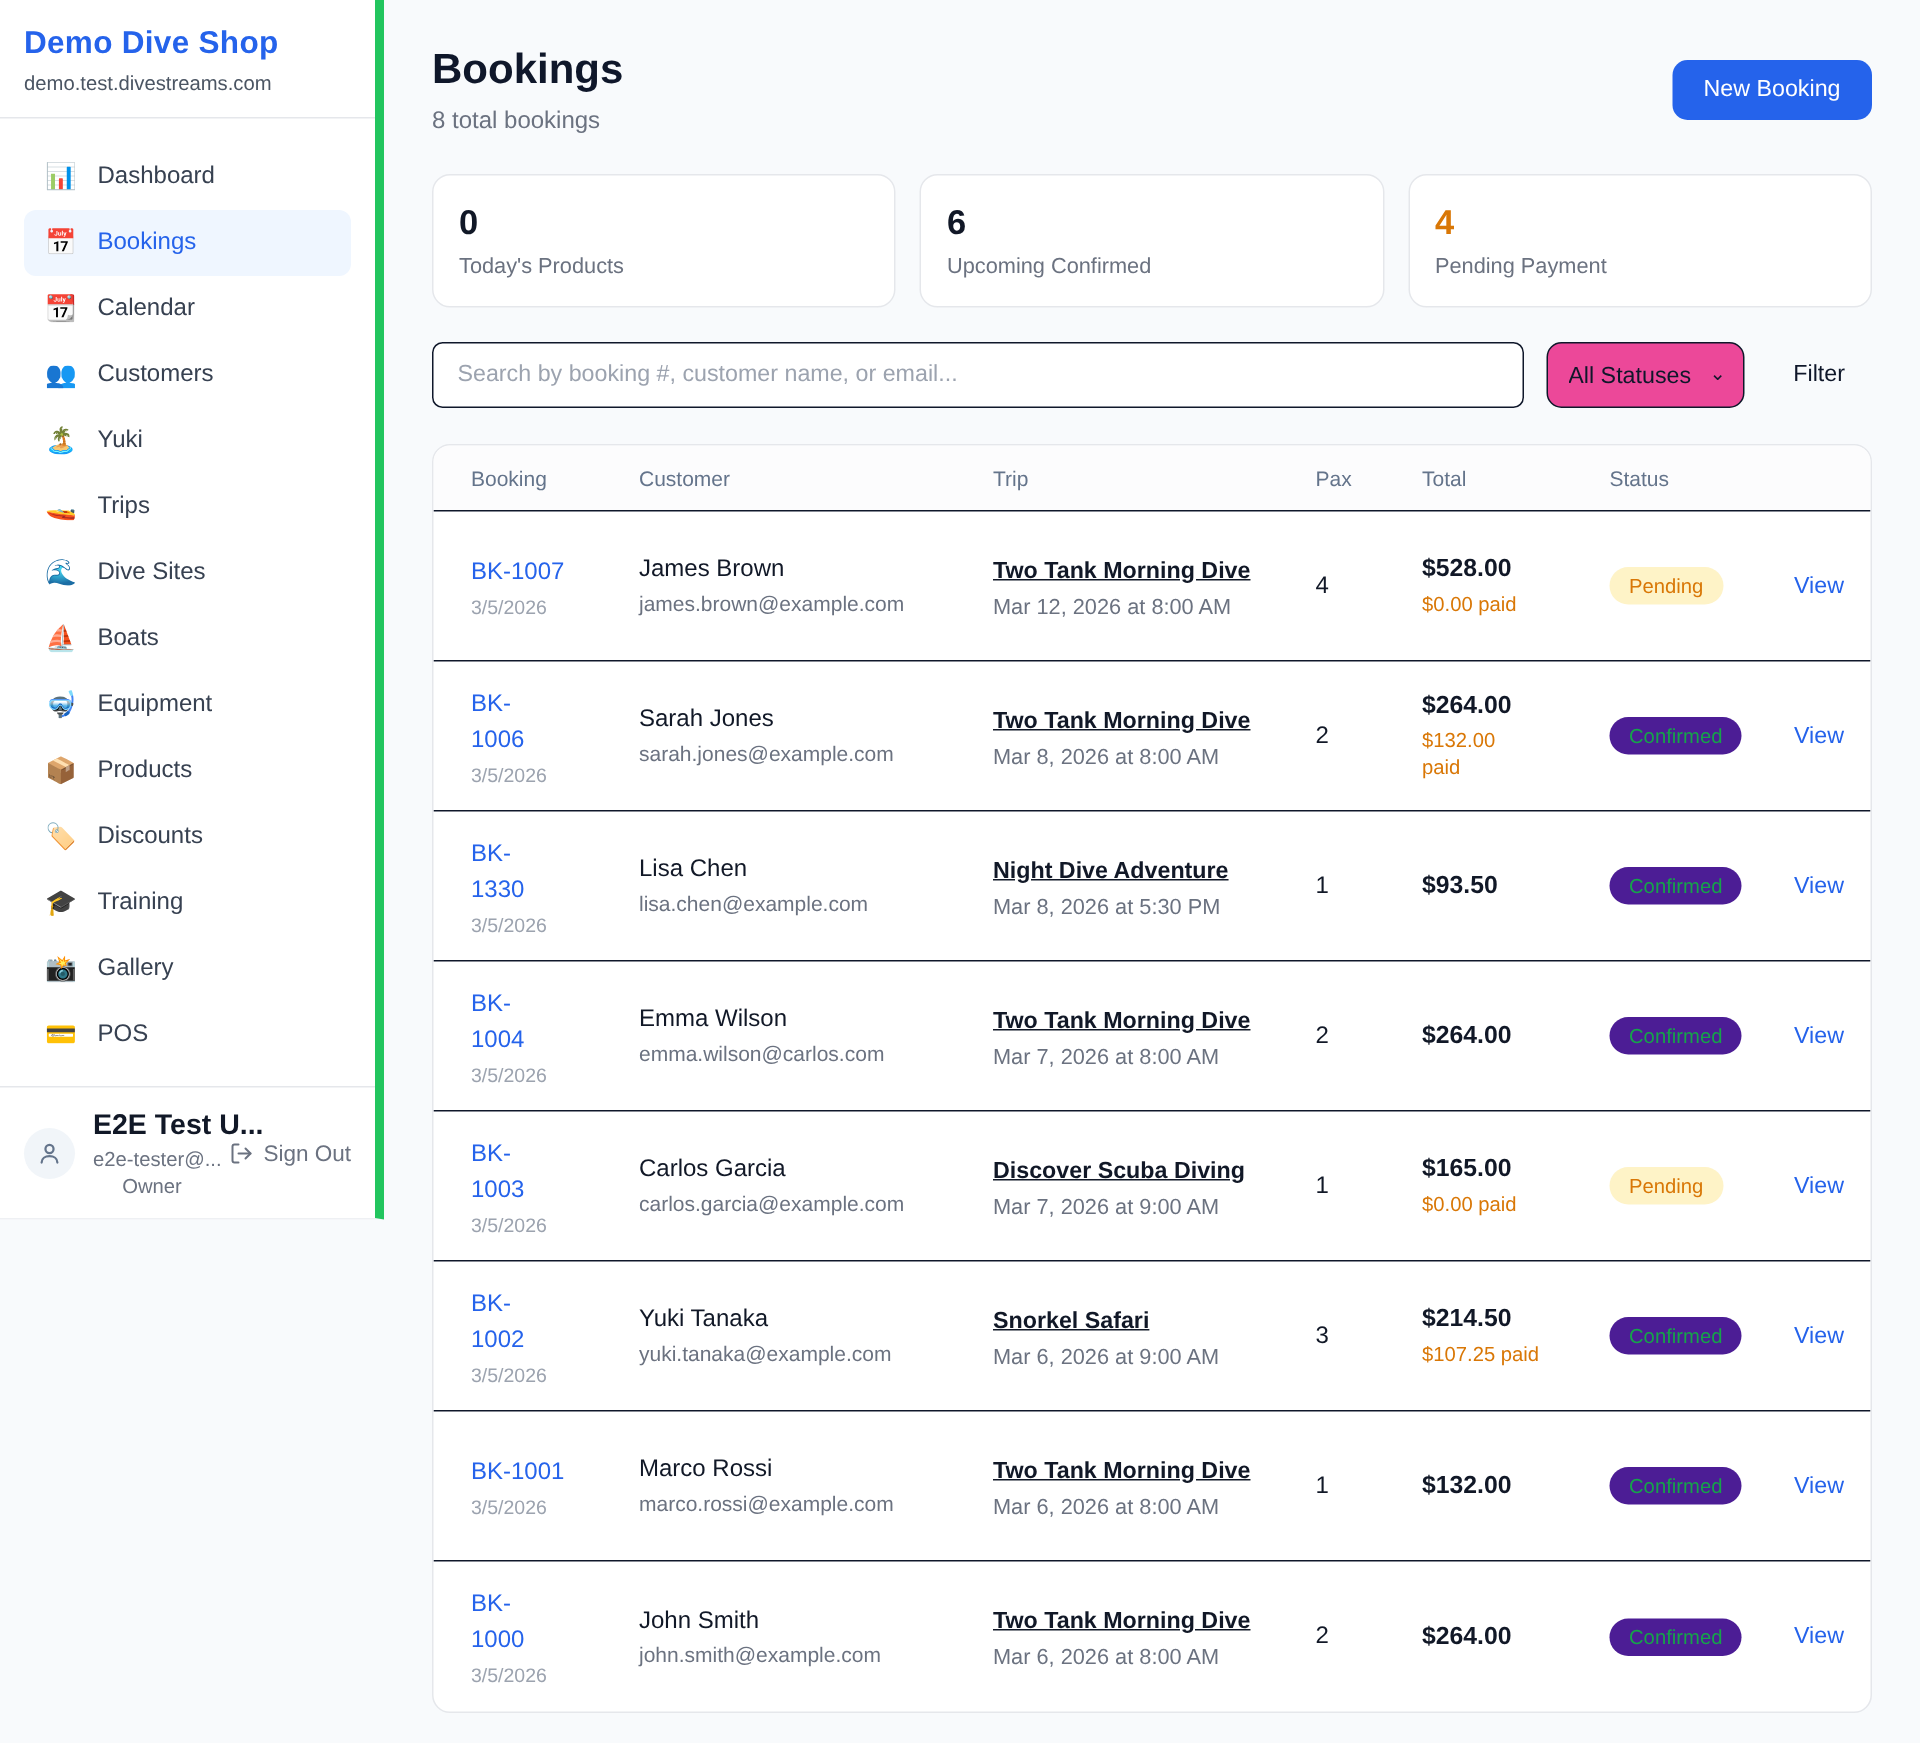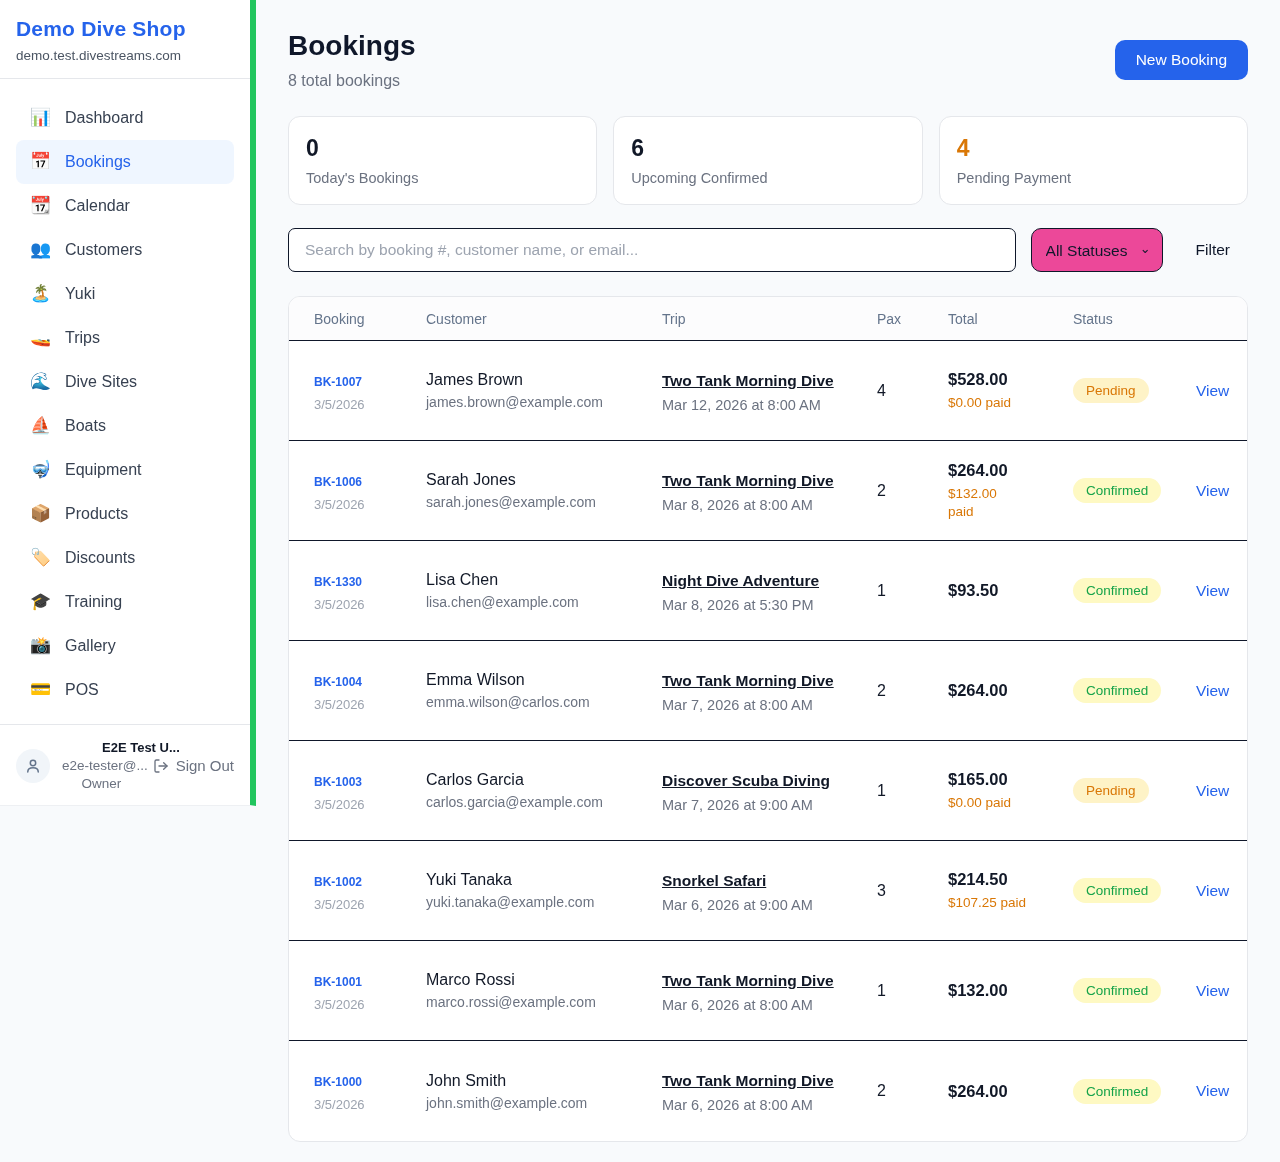--- a/index.html
+++ b/index.html
@@ -240,7 +240,7 @@
   <div class="stats-row">
     <div class="stat-card">
       <div class="stat-value">0</div>
-      <div class="stat-label">Today's Bookings</div>
+      <div class="stat-label">Today's Products</div>
     </div>
     <div class="stat-card">
       <div class="stat-value">6</div>

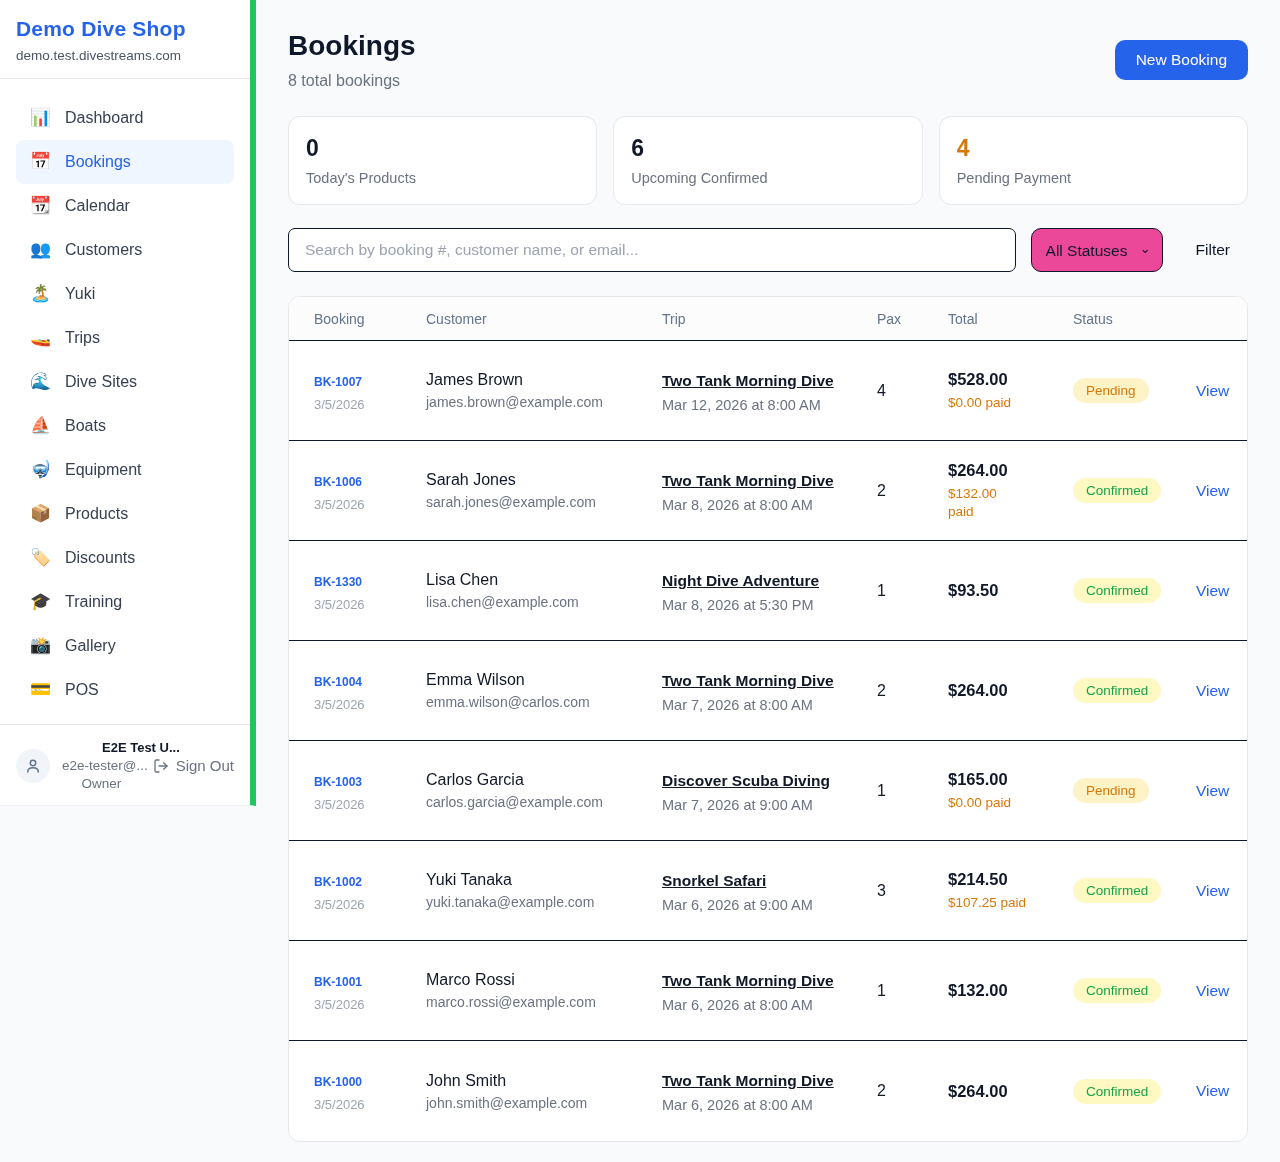--- a/index.html
+++ b/index.html
@@ -117,7 +117,7 @@
   }
   .t-row:last-child { border-bottom: none; }
 
-  .bk-id { color: #2563eb; font-size: 12px; font-weight: 700; line-height: 24px; }
+  .bk-id { color: #2563eb; font-size: 16px; font-weight: 400; line-height: 24px; }
   .bk-id.wrap { max-width: 56px; }
   .bk-date { color: #9ca3af; font-size: 13px; margin-top: 3px; }
   .cust-name { font-size: 16px; color: #111827; }

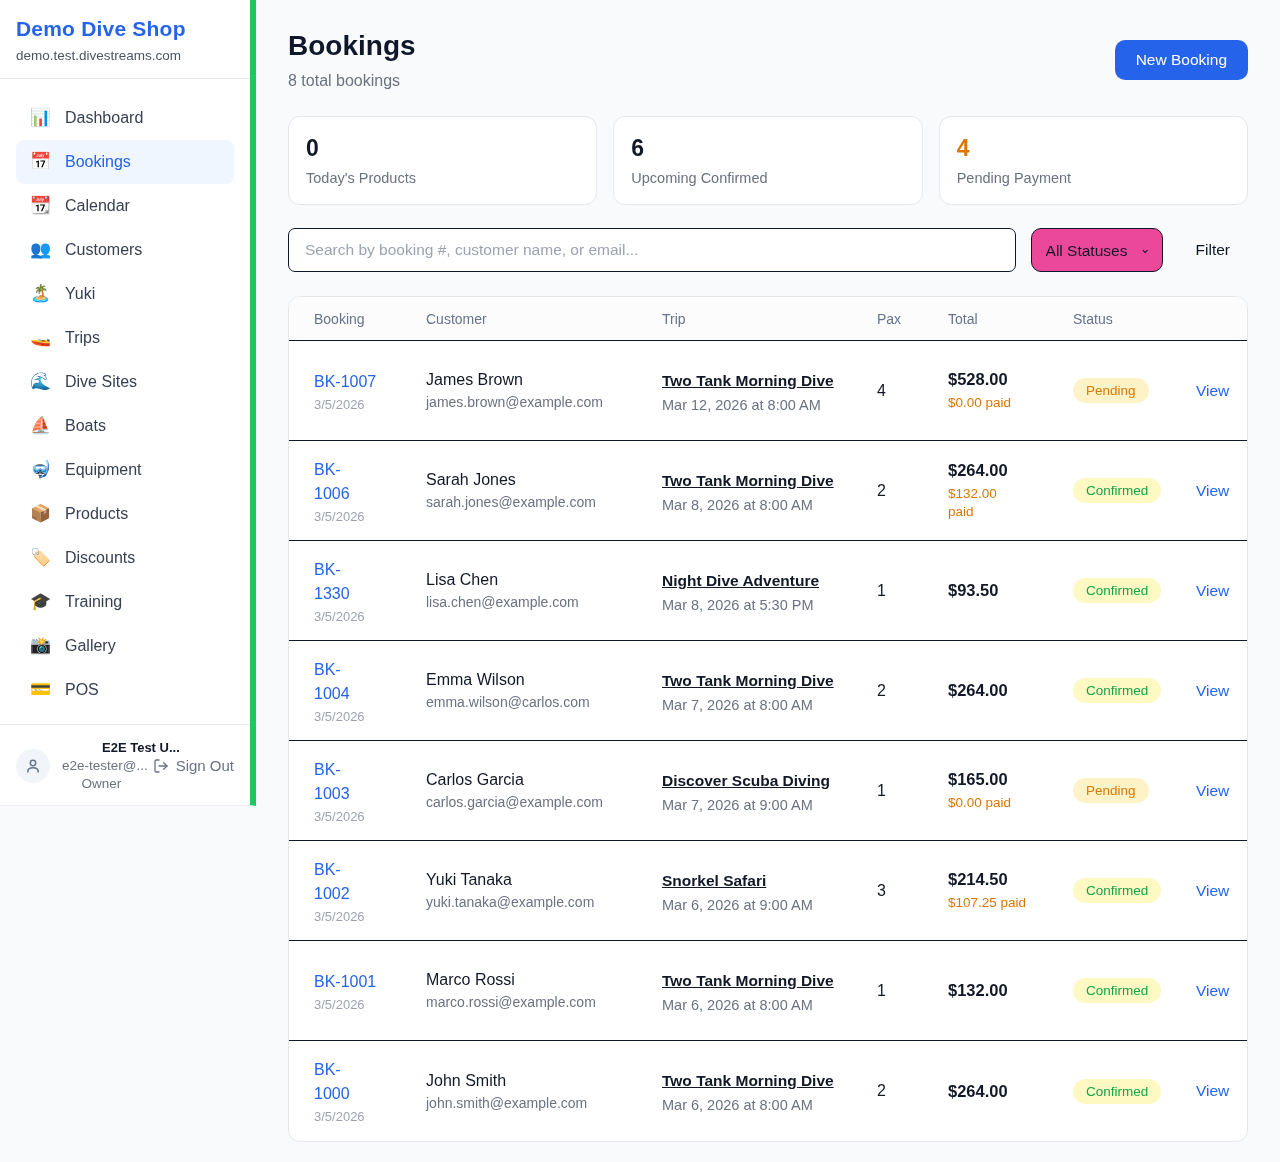--- a/index.html
+++ b/index.html
@@ -133,7 +133,7 @@
     font-size: 13.5px;
   }
   .badge.pending { background: #fef3c7; color: #d97706; }
-  .badge.confirmed { background: #fef9c3; color: #16a34a; }
+  .badge.confirmed { background: #4c1d95; color: #16a34a; }
   .view-link { color: #2563eb; font-size: 15.5px; font-weight: 500; cursor: pointer; }
 </style>
 </head>

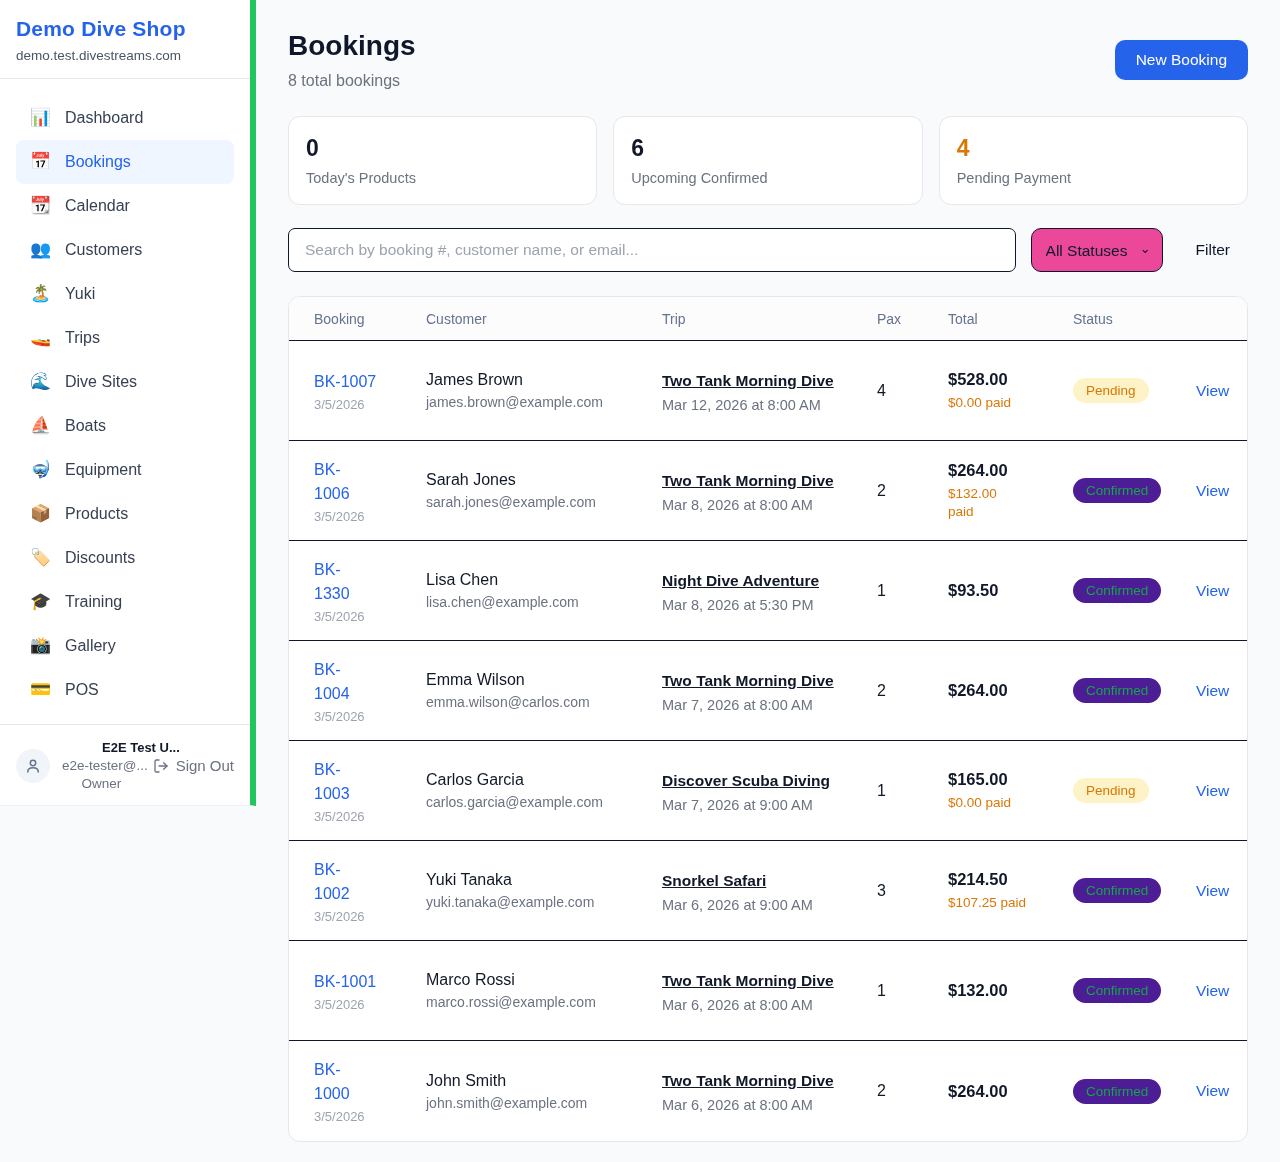--- a/index.html
+++ b/index.html
@@ -44,7 +44,7 @@
     display: flex; align-items: center; justify-content: center;
   }
   .user-info { min-width: 0; }
-  .user-name { font-size: 13px; font-weight: bold; color: #111827; white-space: nowrap; margin-left: 40px; }
+  .user-name { font-size: 19px; font-weight: bold; color: #111827; white-space: nowrap; }
   .user-email { font-size: 13.5px; color: #6b7280; margin-top: 3px; white-space: nowrap; }
   .user-role { font-size: 13.5px; color: #6b7280; margin-top: 3px; text-align: center; }
   .sign-out {

